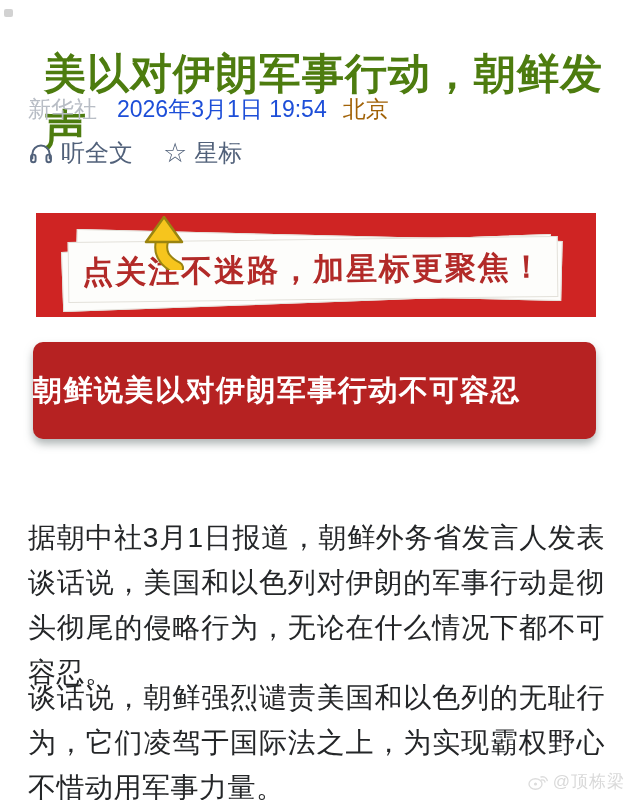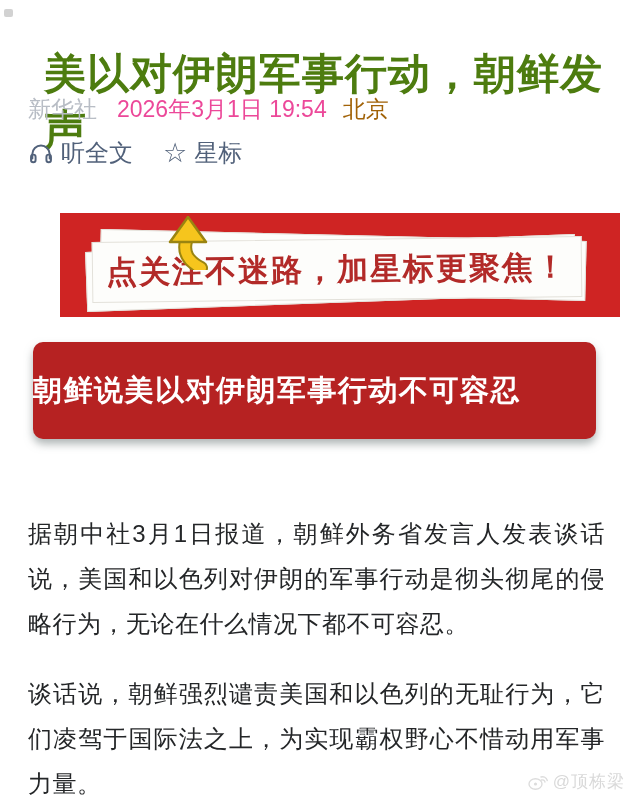--- a/index.html
+++ b/index.html
@@ -21,7 +21,7 @@
   }
   .meta .src1{color:#b8bdc5;margin-right:20px;}
   .meta .src2{color:#4c5b6e;margin-right:22px;font-weight:500;}
-  .meta .dt{color:#ec4899;margin-right:16px;}
+  .meta .dt{color:#1d4ed8;margin-right:16px;}
   .meta .loc{color:#a16207;}
   .actions{
     left:28px;top:137px;display:flex;align-items:center;

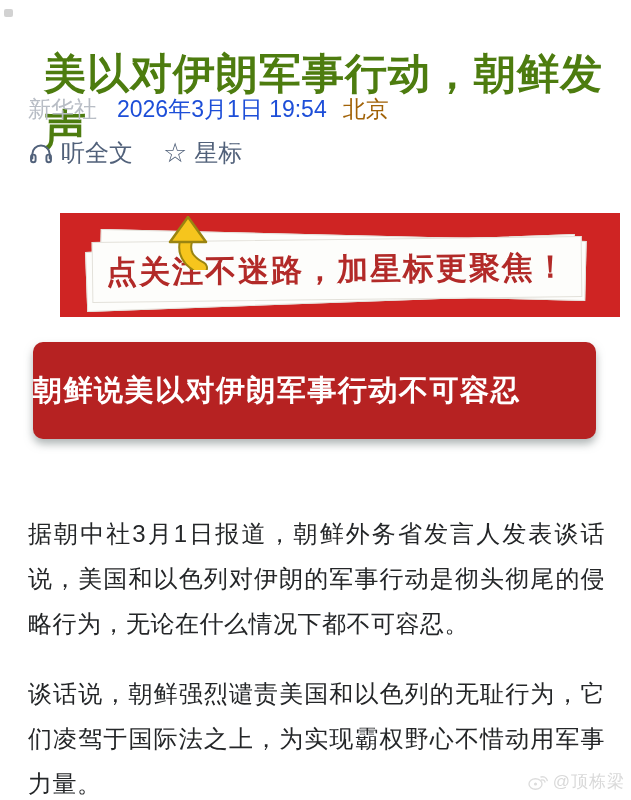--- a/index.html
+++ b/index.html
@@ -34,7 +34,7 @@
 
   
   .banner{
-    left:36px;top:213px;width:560px;height:104px;background:#cf2423;margin-left:24px;
+    left:36px;top:213px;width:560px;height:104px;background:#cf2423;
   }
   .paper{
     position:absolute;background:#fdfdfb;border:1px solid #e3e1da;

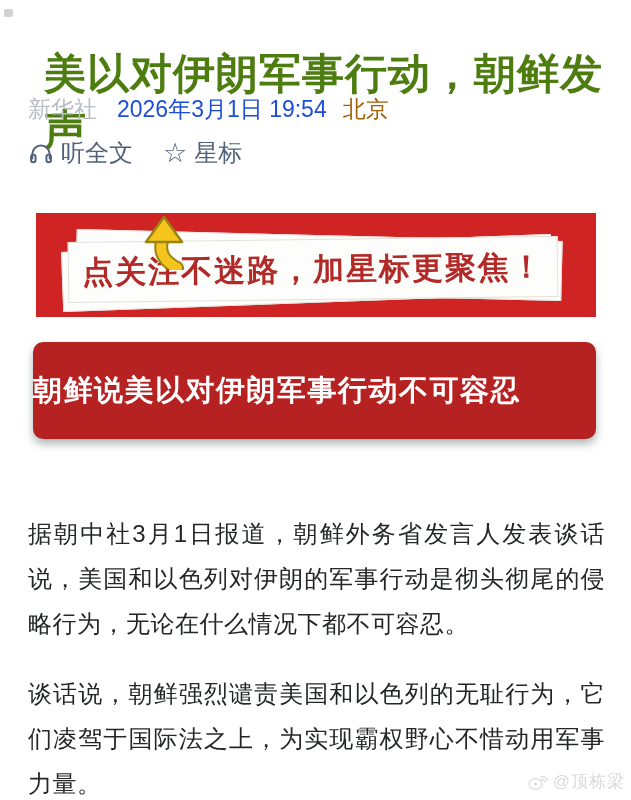--- a/index.html
+++ b/index.html
@@ -64,7 +64,7 @@
   
   .para{
     left:28px;width:577px;
-    font-size:24px;line-height:45px;color:#242628;letter-spacing:0.5px;
+    font-size:28px;line-height:45px;color:#242628;letter-spacing:0.5px;
     text-align:justify;
   }
   .para.p-1{top:487px;}

